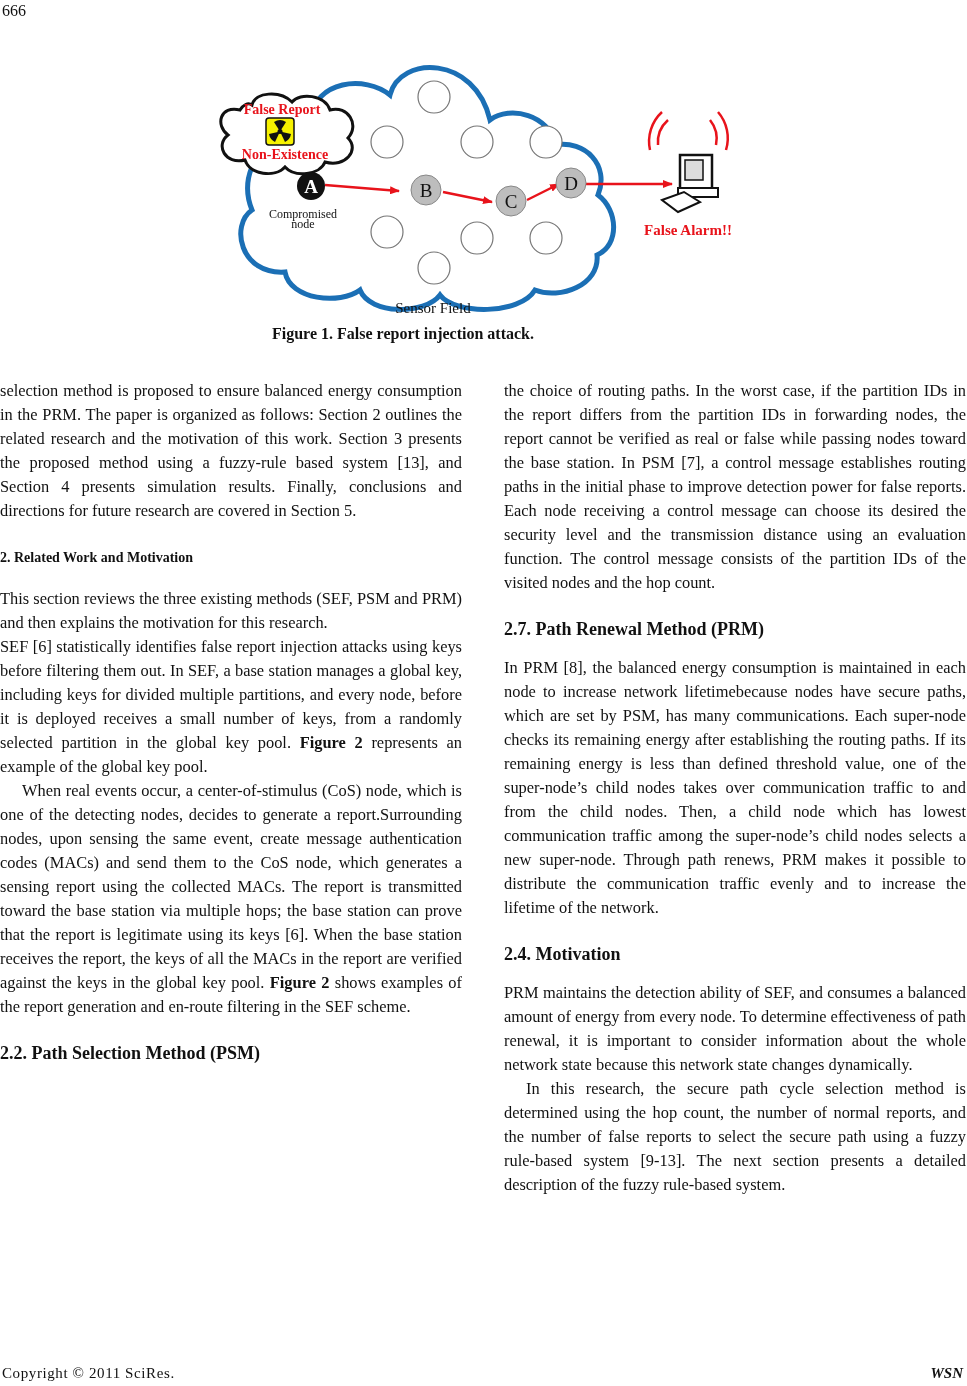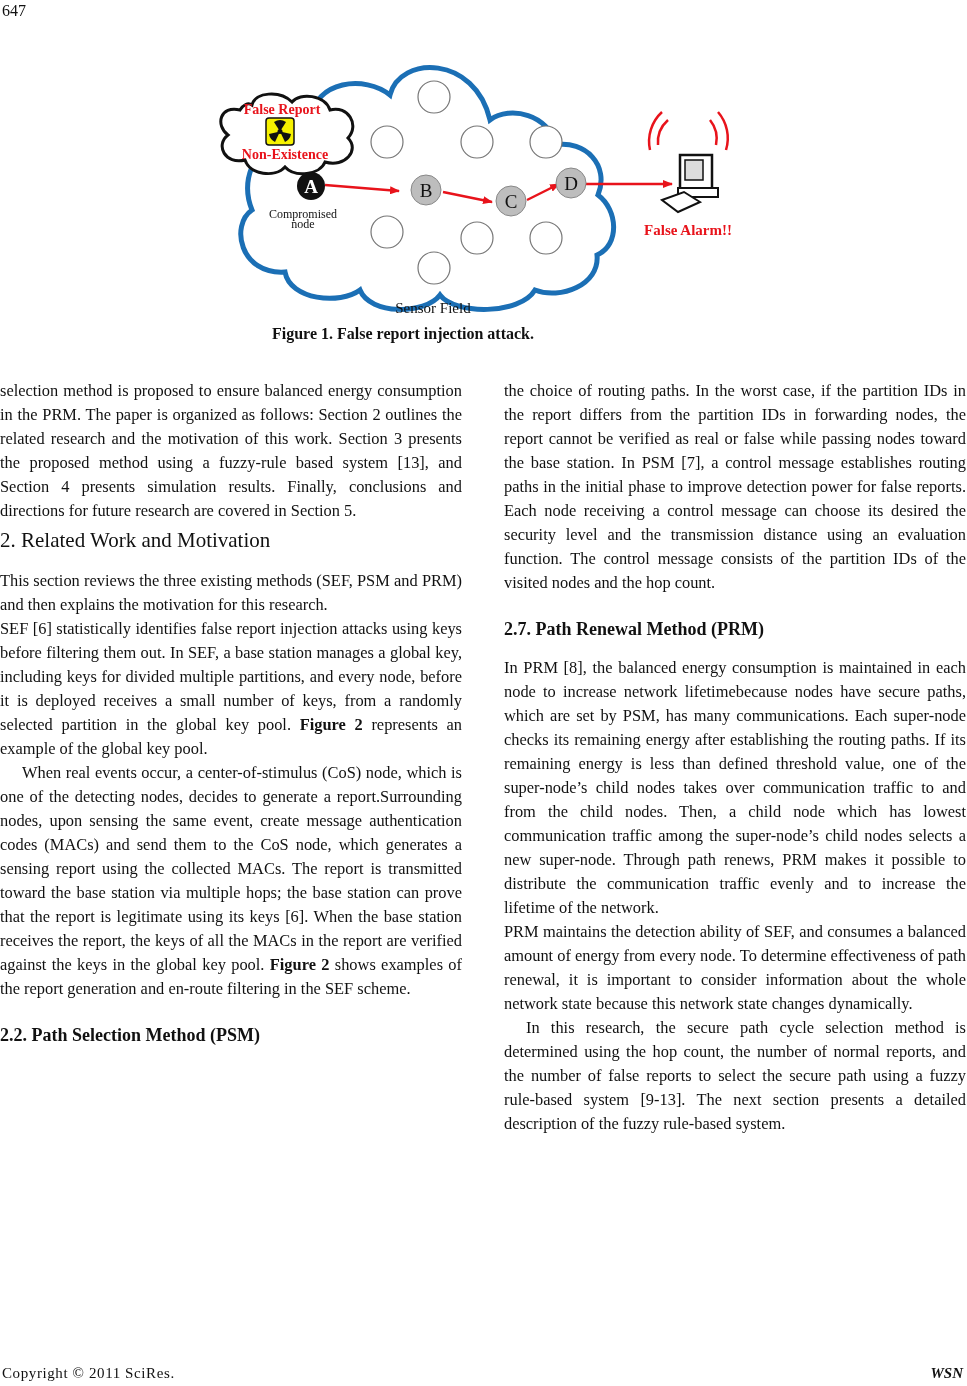--- a/index.html
+++ b/index.html
@@ -33,7 +33,7 @@
 <body>
 
 <div class="running-head">
-  <span class="page-num">647</span>
+  <span class="page-num">666</span>
 </div>
 
 <div class="figure">

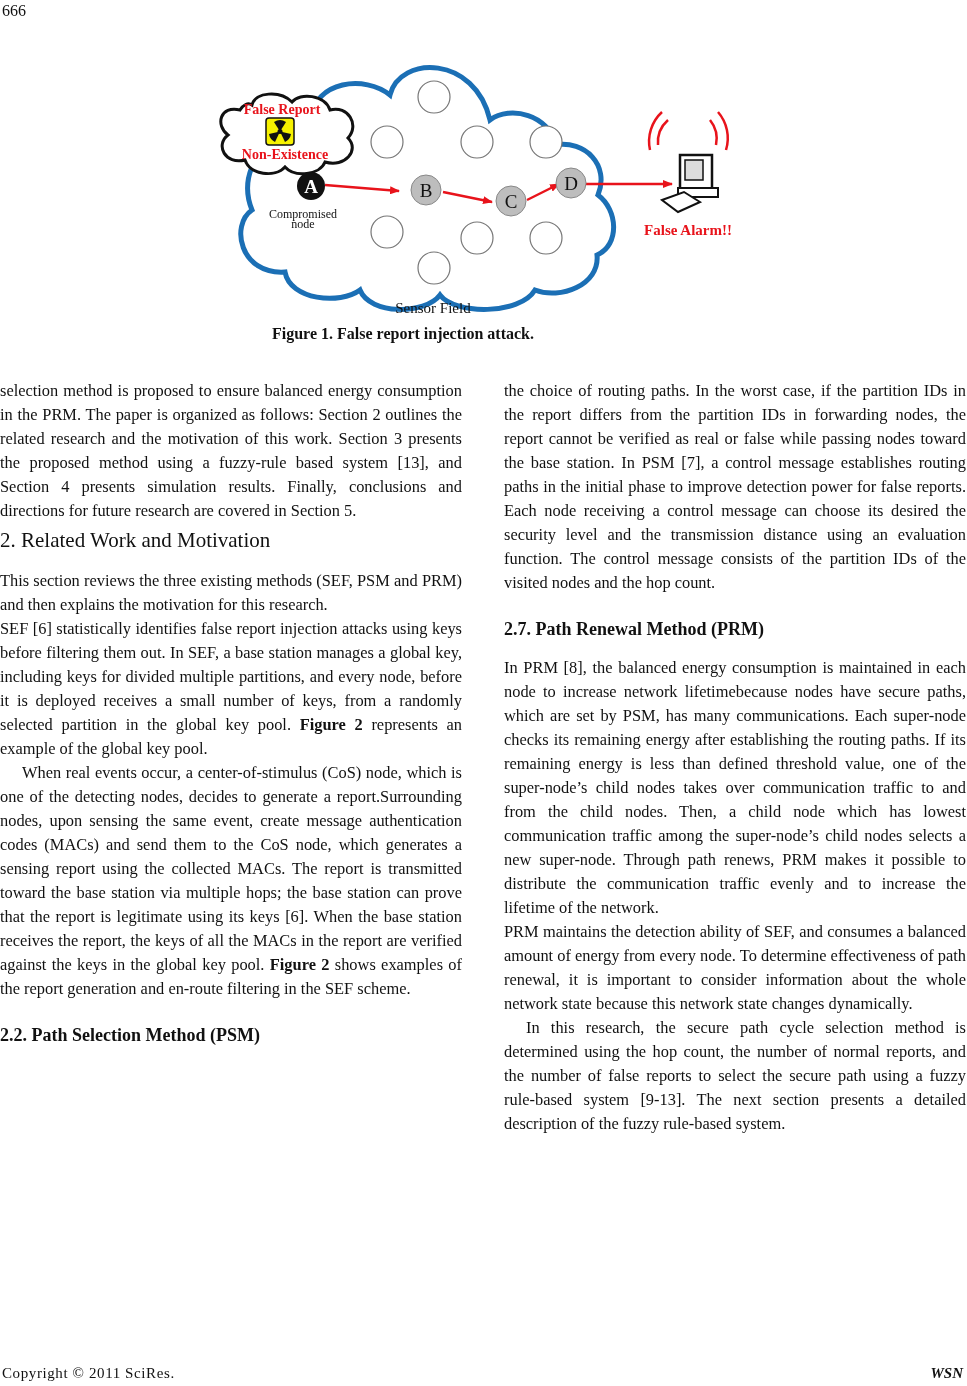--- a/index.html
+++ b/index.html
@@ -21,7 +21,7 @@
   .col.right { left: 504px; }
   .col p { margin: 0; }
   .col p.indent { text-indent: 22px; }
-  .h2 { font-weight: normal; font-size: 21px; margin: 4px 0 16px 0; line-height: 26px; text-align: left; }
+  .h2 { font-weight: bold; font-size: 14px; margin: 22px 0 16px 0; line-height: 26px; text-align: left; }
   .h3 { font-weight: bold; font-size: 18px; margin: 22px 0 15px 0; line-height: 24px; text-align: left; }
   .b { font-weight: bold; }
 

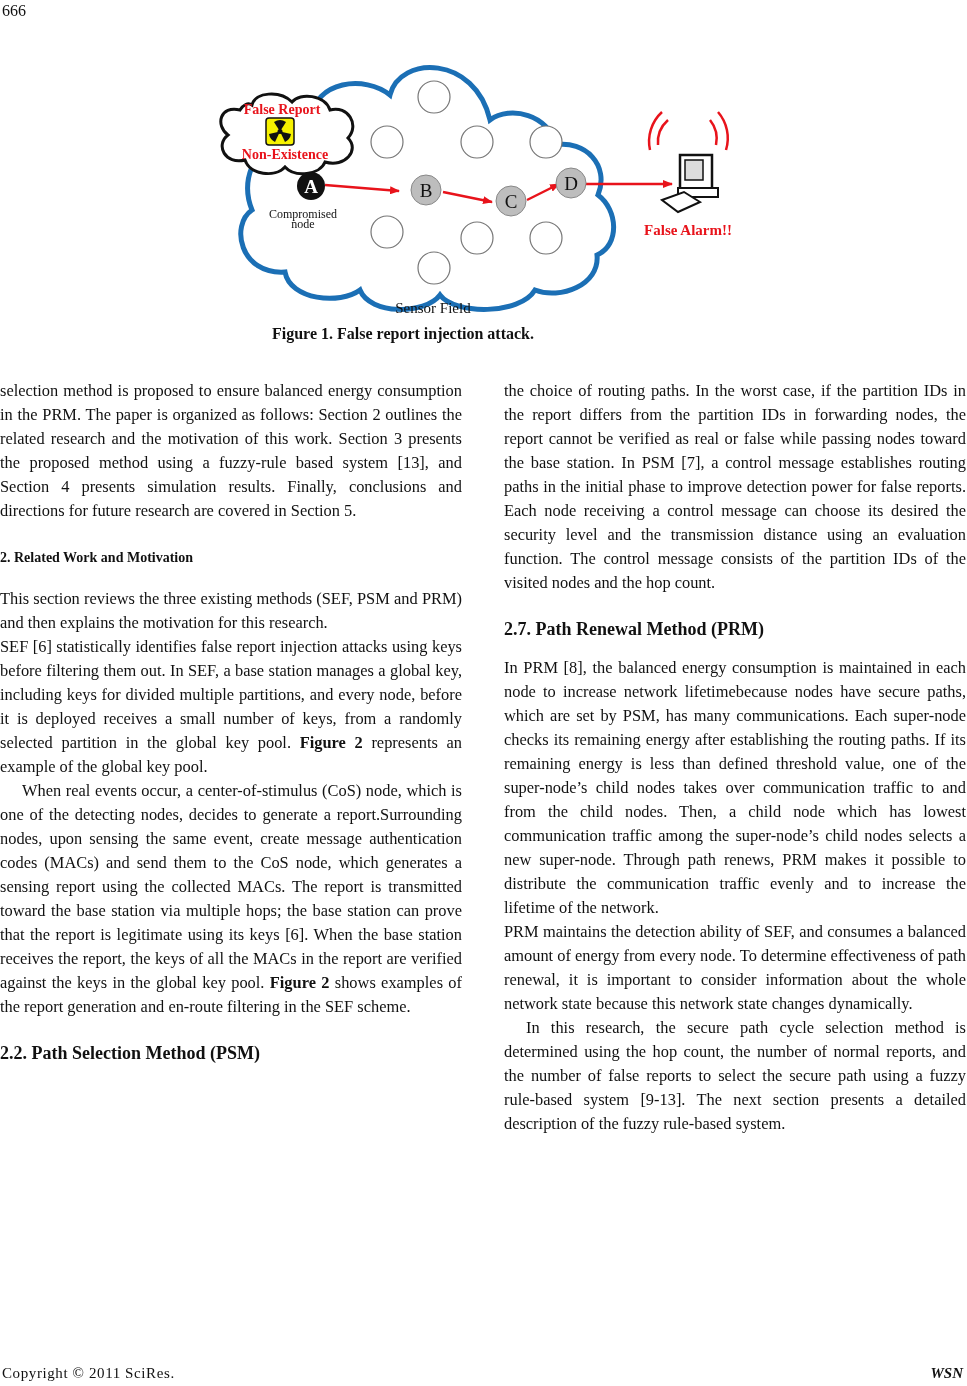--- a/index.html
+++ b/index.html
@@ -149,6 +149,7 @@
   <p>the choice of routing paths. In the worst case, if the partition IDs in the report differs from the partition IDs in forwarding nodes, the report cannot be verified as real or false while passing nodes toward the base station. In PSM [7], a control message establishes routing paths in the initial phase to improve detection power for false reports. Each node receiving a control message can choose its desired the security level and the transmission distance using an evaluation function. The control message consists of the partition IDs of the visited nodes and the hop count.</p>
   <div class="h3">2.7. Path Renewal Method (PRM)</div>
   <p>In PRM [8], the balanced energy consumption is maintained in each node to increase network lifetimebecause nodes have secure paths, which are set by PSM, has many communications. Each super-node checks its remaining energy after establishing the routing paths. If its remaining energy is less than defined threshold value, one of the super-node’s child nodes takes over communication traffic to and from the child nodes. Then, a child node which has lowest communication traffic among the super-node’s child nodes selects a new super-node. Through path renews, PRM makes it possible to distribute the communication traffic evenly and to increase the lifetime of the network.</p>
+  <div class="h3">2.4. Motivation</div>
   <p>PRM maintains the detection ability of SEF, and consumes a balanced amount of energy from every node. To determine effectiveness of path renewal, it is important to consider information about the whole network state because this network state changes dynamically.</p>
   <p class="indent">In this research, the secure path cycle selection method is determined using the hop count, the number of normal reports, and the number of false reports to select the secure path using a fuzzy rule-based system [9-13]. The next section presents a detailed description of the fuzzy rule-based system.</p>
 </div>

